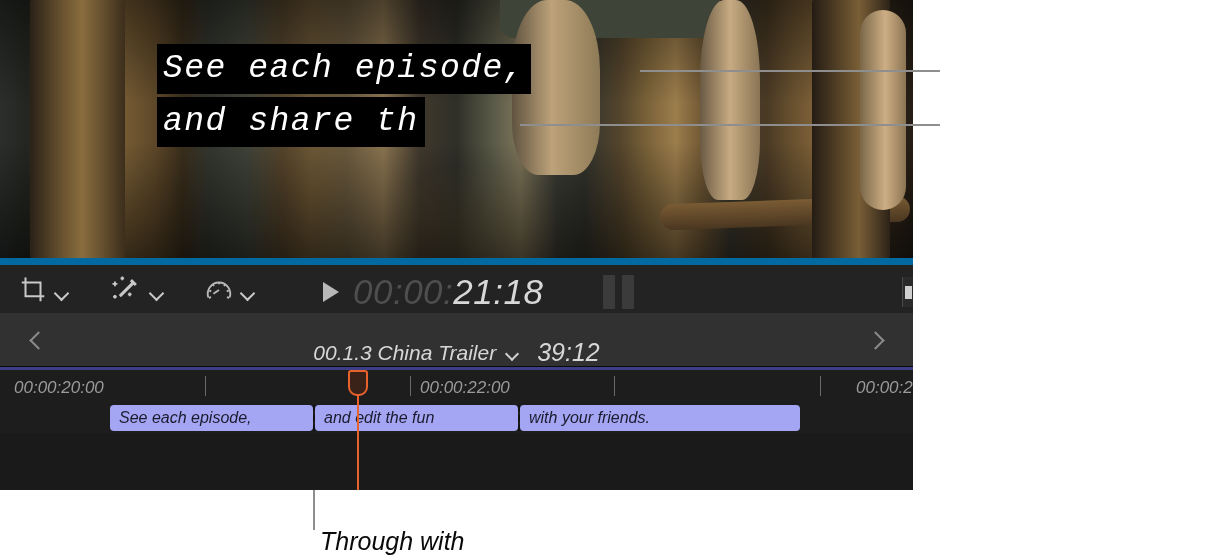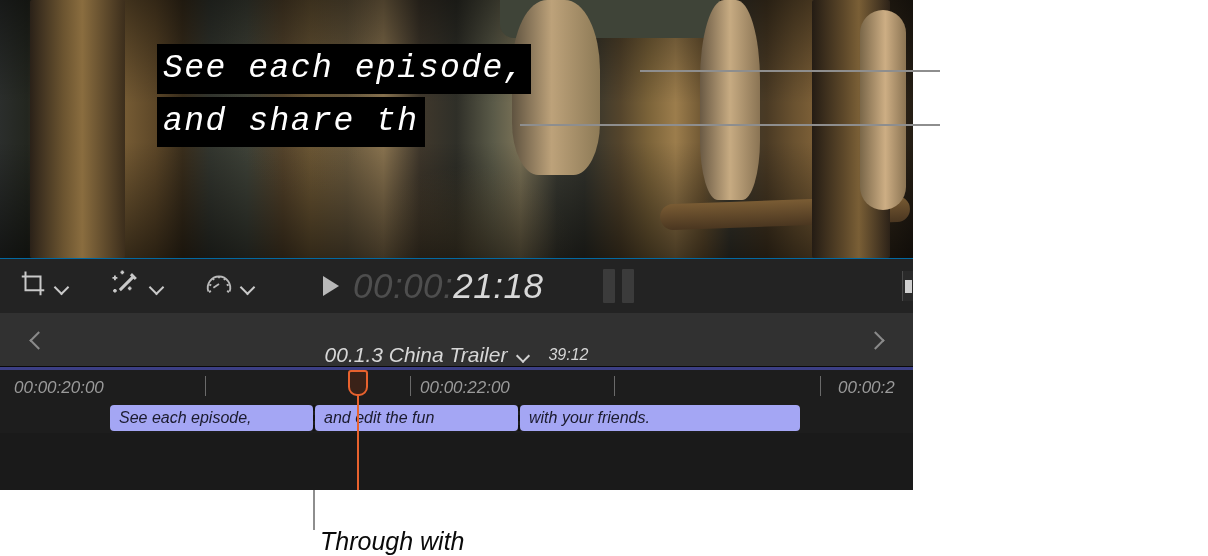--- a/index.html
+++ b/index.html
@@ -58,7 +58,7 @@
 
   
   .toolbar{position:absolute;left:0;top:258px;width:913px;height:54px;background:#232323;
-    border-top:1px solid #0369a1;border-bottom:1px solid #000;display:flex;align-items:center;}
+    border-top:7px solid #0369a1;border-bottom:1px solid #000;display:flex;align-items:center;}
   .tb-item{display:flex;align-items:center;margin-left:18px;cursor:default;}
   .tb-item .gap{width:8px;}
   .chev{width:13px;height:8px;position:relative;}

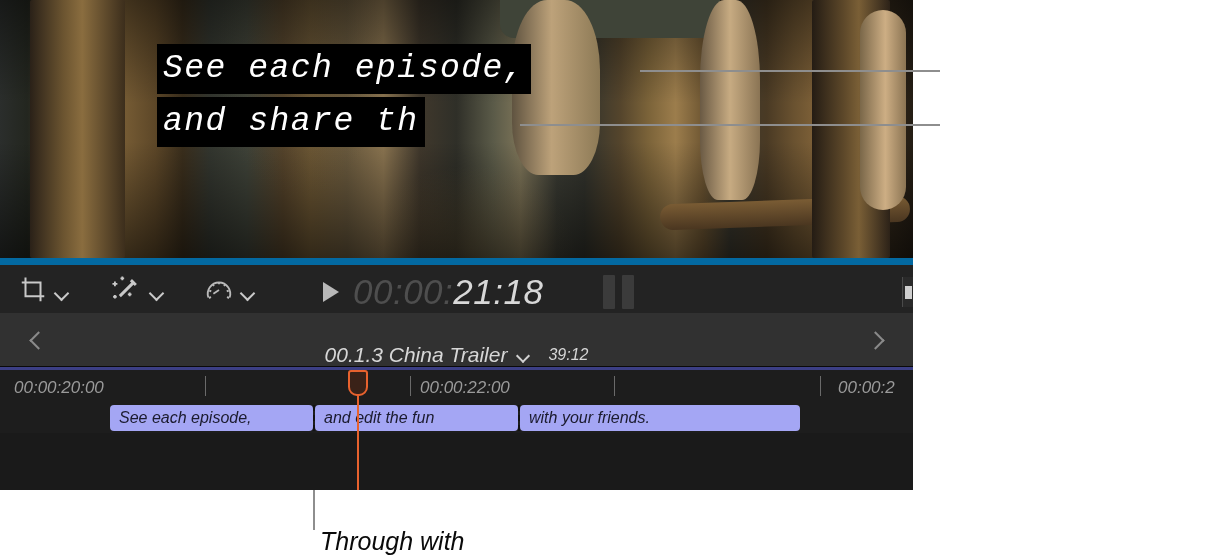--- a/index.html
+++ b/index.html
@@ -88,7 +88,7 @@
   .arrow-r::before{transform:rotate(-135deg);left:0;}
   .name-group{display:flex;align-items:center;gap:11px;}
   .clipname{color:#d7d7d7;font-size:21px;}
-  .dur{color:#d7d7d7;font-size:16px;margin-left:7px;}
+  .dur{color:#d7d7d7;font-size:25px;margin-left:7px;}
   .chev-sm{width:12px;height:8px;position:relative;}
   .chev-sm::before{content:"";position:absolute;left:0;top:0;width:8px;height:8px;
     border-right:2px solid #d2d2d2;border-bottom:2px solid #d2d2d2;transform:rotate(45deg);}

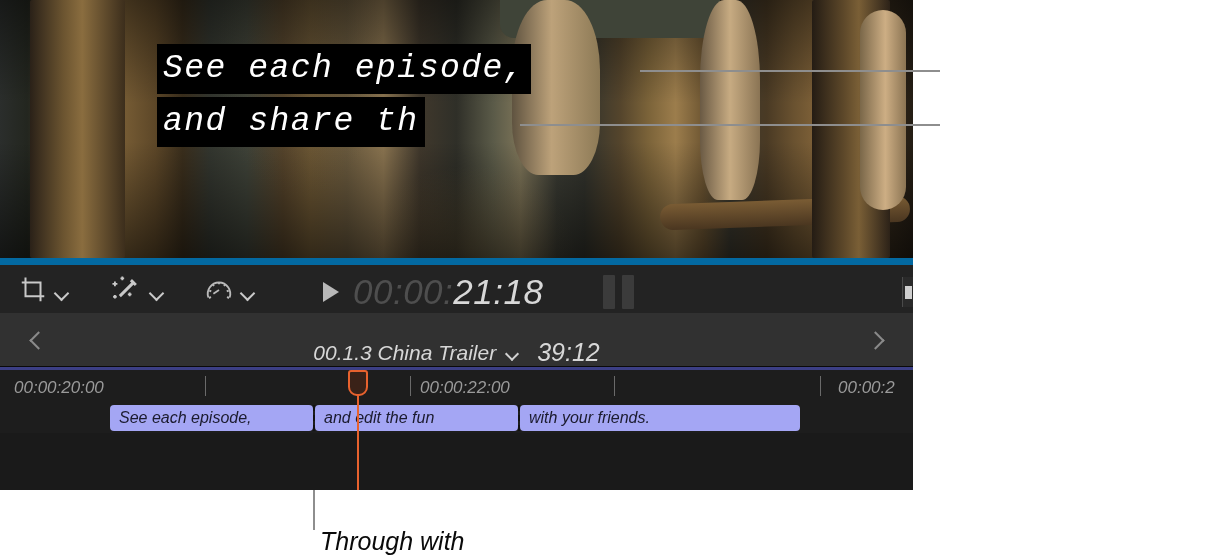--- a/index.html
+++ b/index.html
@@ -220,7 +220,7 @@
       <span class="rtick" style="left:820px;"></span>
       <span class="rlabel" style="left:14px;">00:00:20:00</span>
       <span class="rlabel" style="left:420px;">00:00:22:00</span>
-      <span class="rlabel" style="left:838px;">00:00:2</span>
+      <span class="rlabel" style="left:856px;">00:00:2</span>
     </div>
 
     <div class="tl-body">

